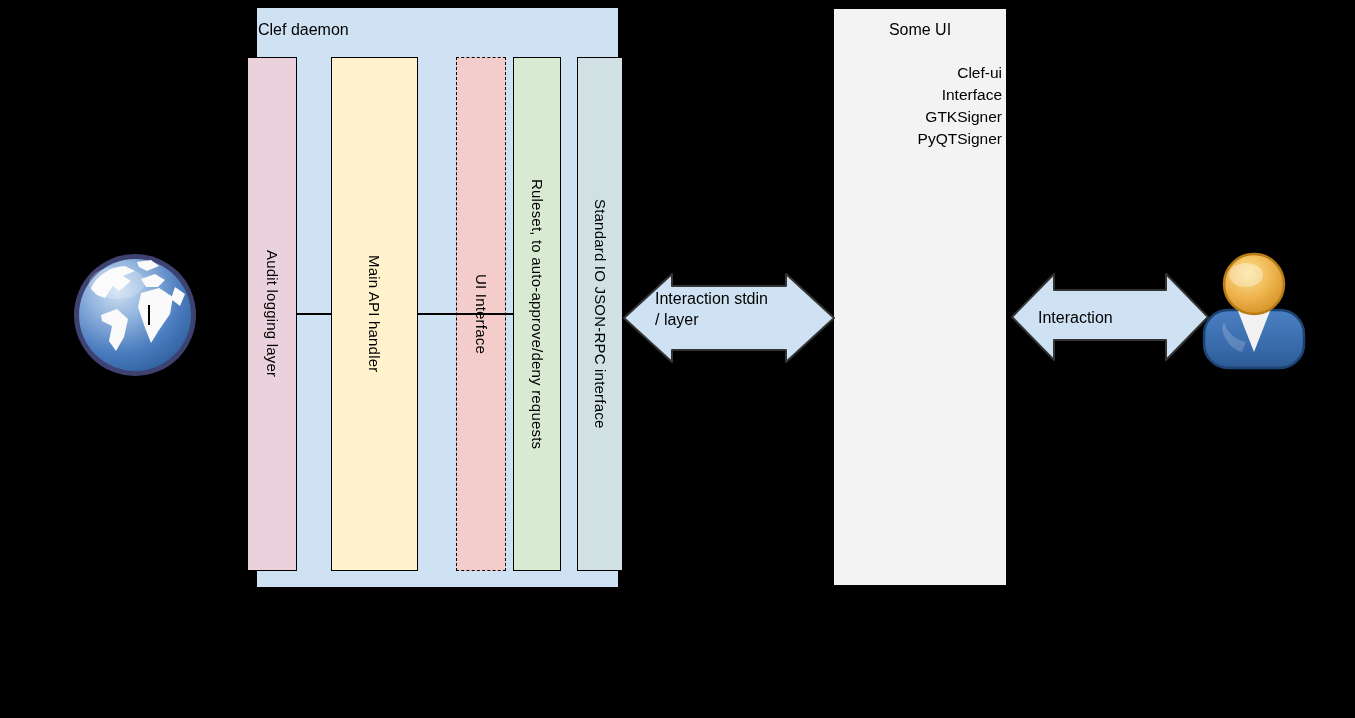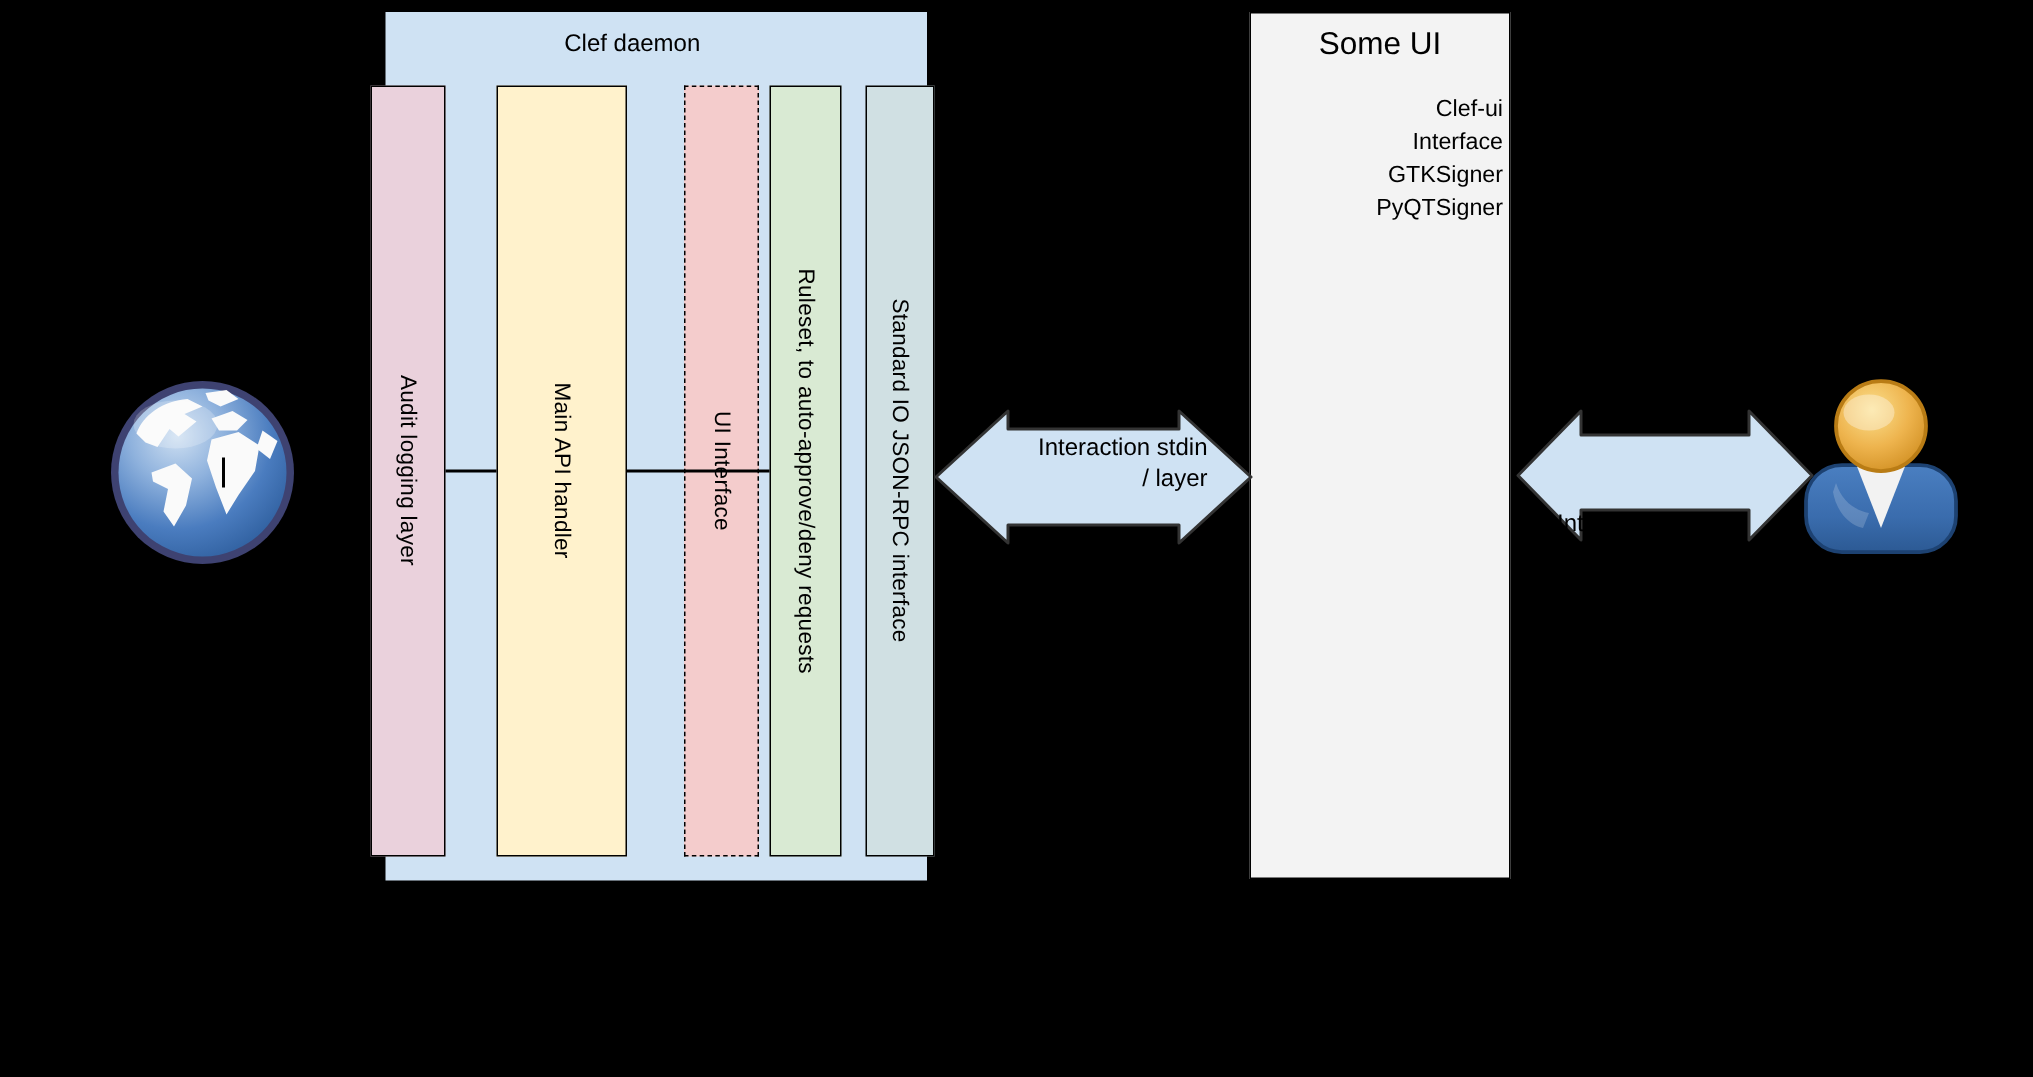--- a/index.html
+++ b/index.html
@@ -17,8 +17,8 @@
     background:#cfe2f3;
   }
   .clef-title{
-    left:241px;top:20px;width:361px;
-    text-align:center;font-size:16px;line-height:19px;
+    left:258px;top:20px;width:361px;
+    text-align:left;font-size:16px;line-height:19px;
   }
 
   

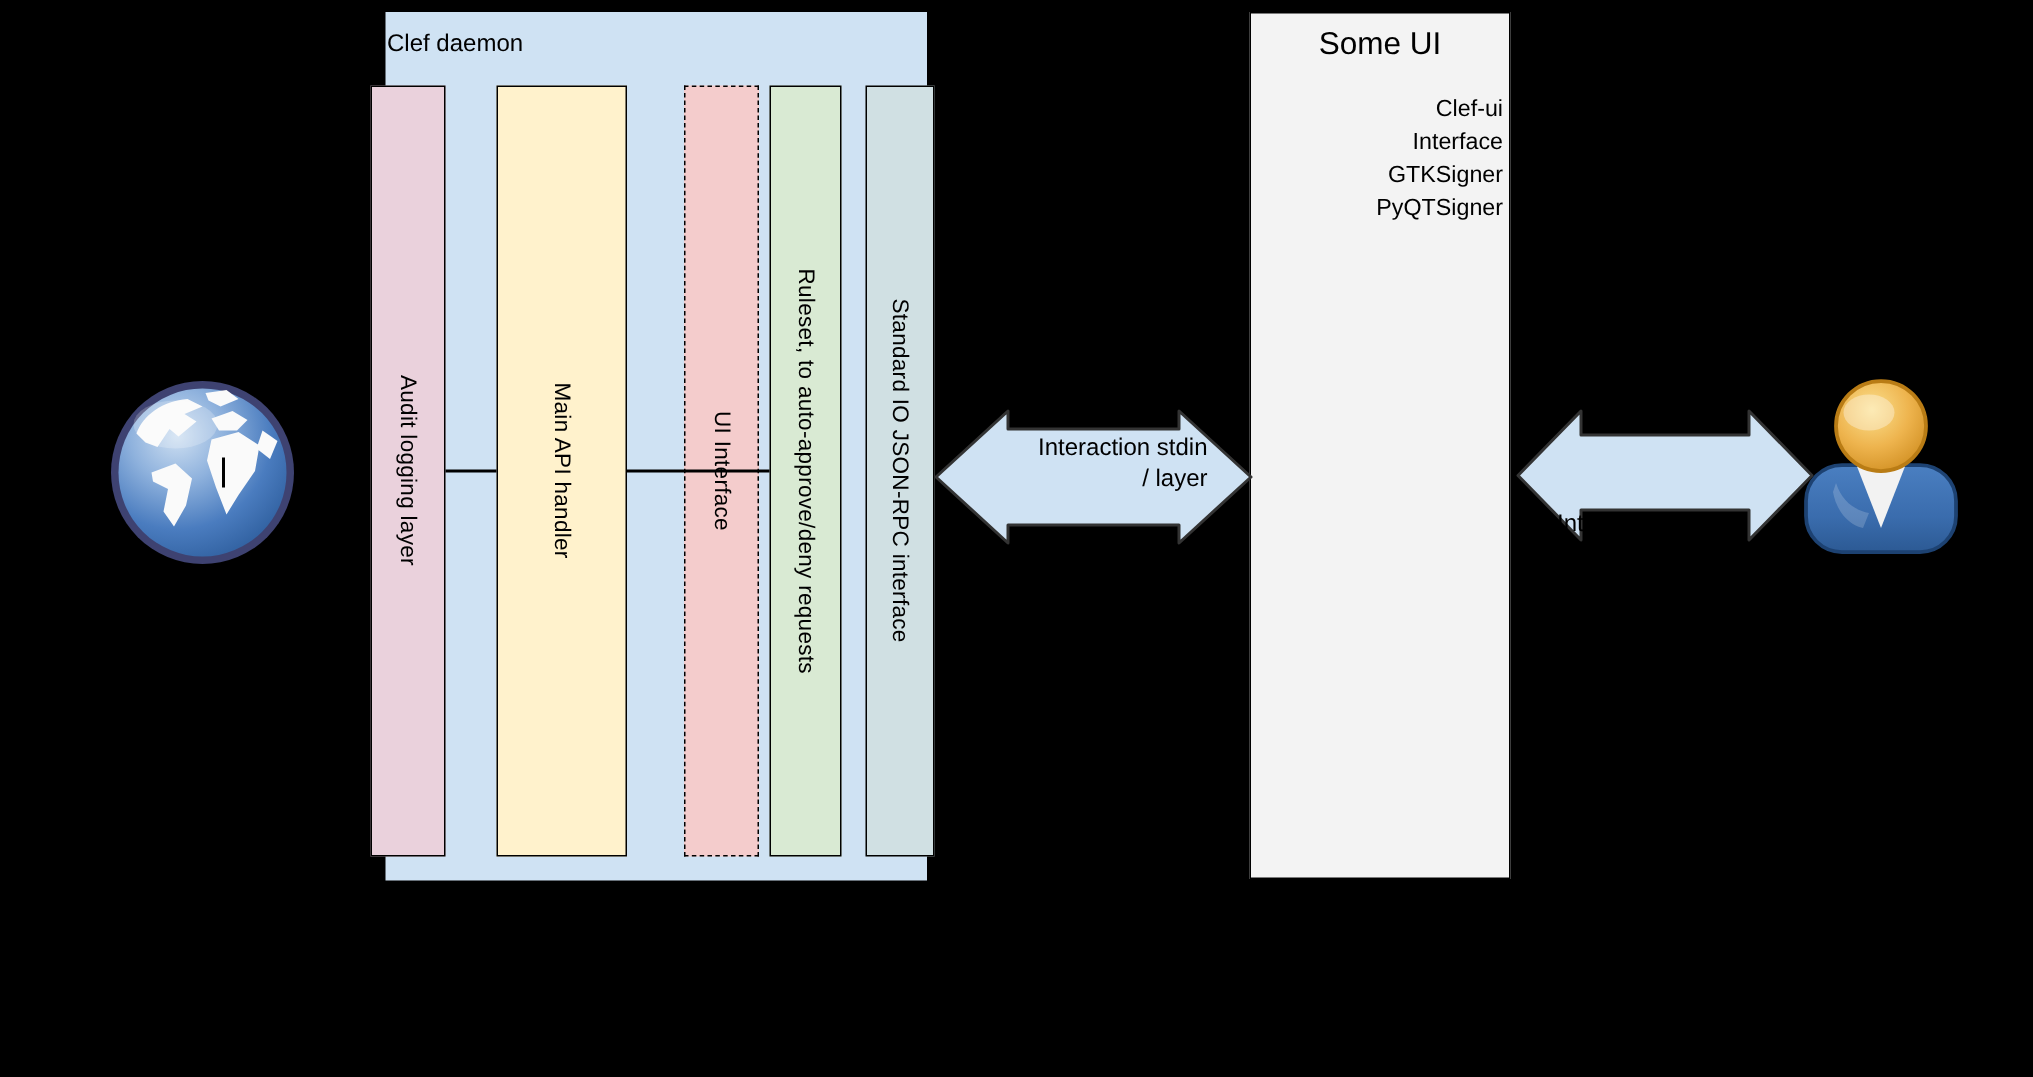--- a/index.html
+++ b/index.html
@@ -52,7 +52,7 @@
   }
   .someui-title{
     left:833px;top:20px;width:174px;
-    text-align:center;font-size:21px;line-height:19px;
+    text-align:center;font-size:16px;line-height:19px;
   }
   .someui-list{
     left:842px;top:62px;width:160px;

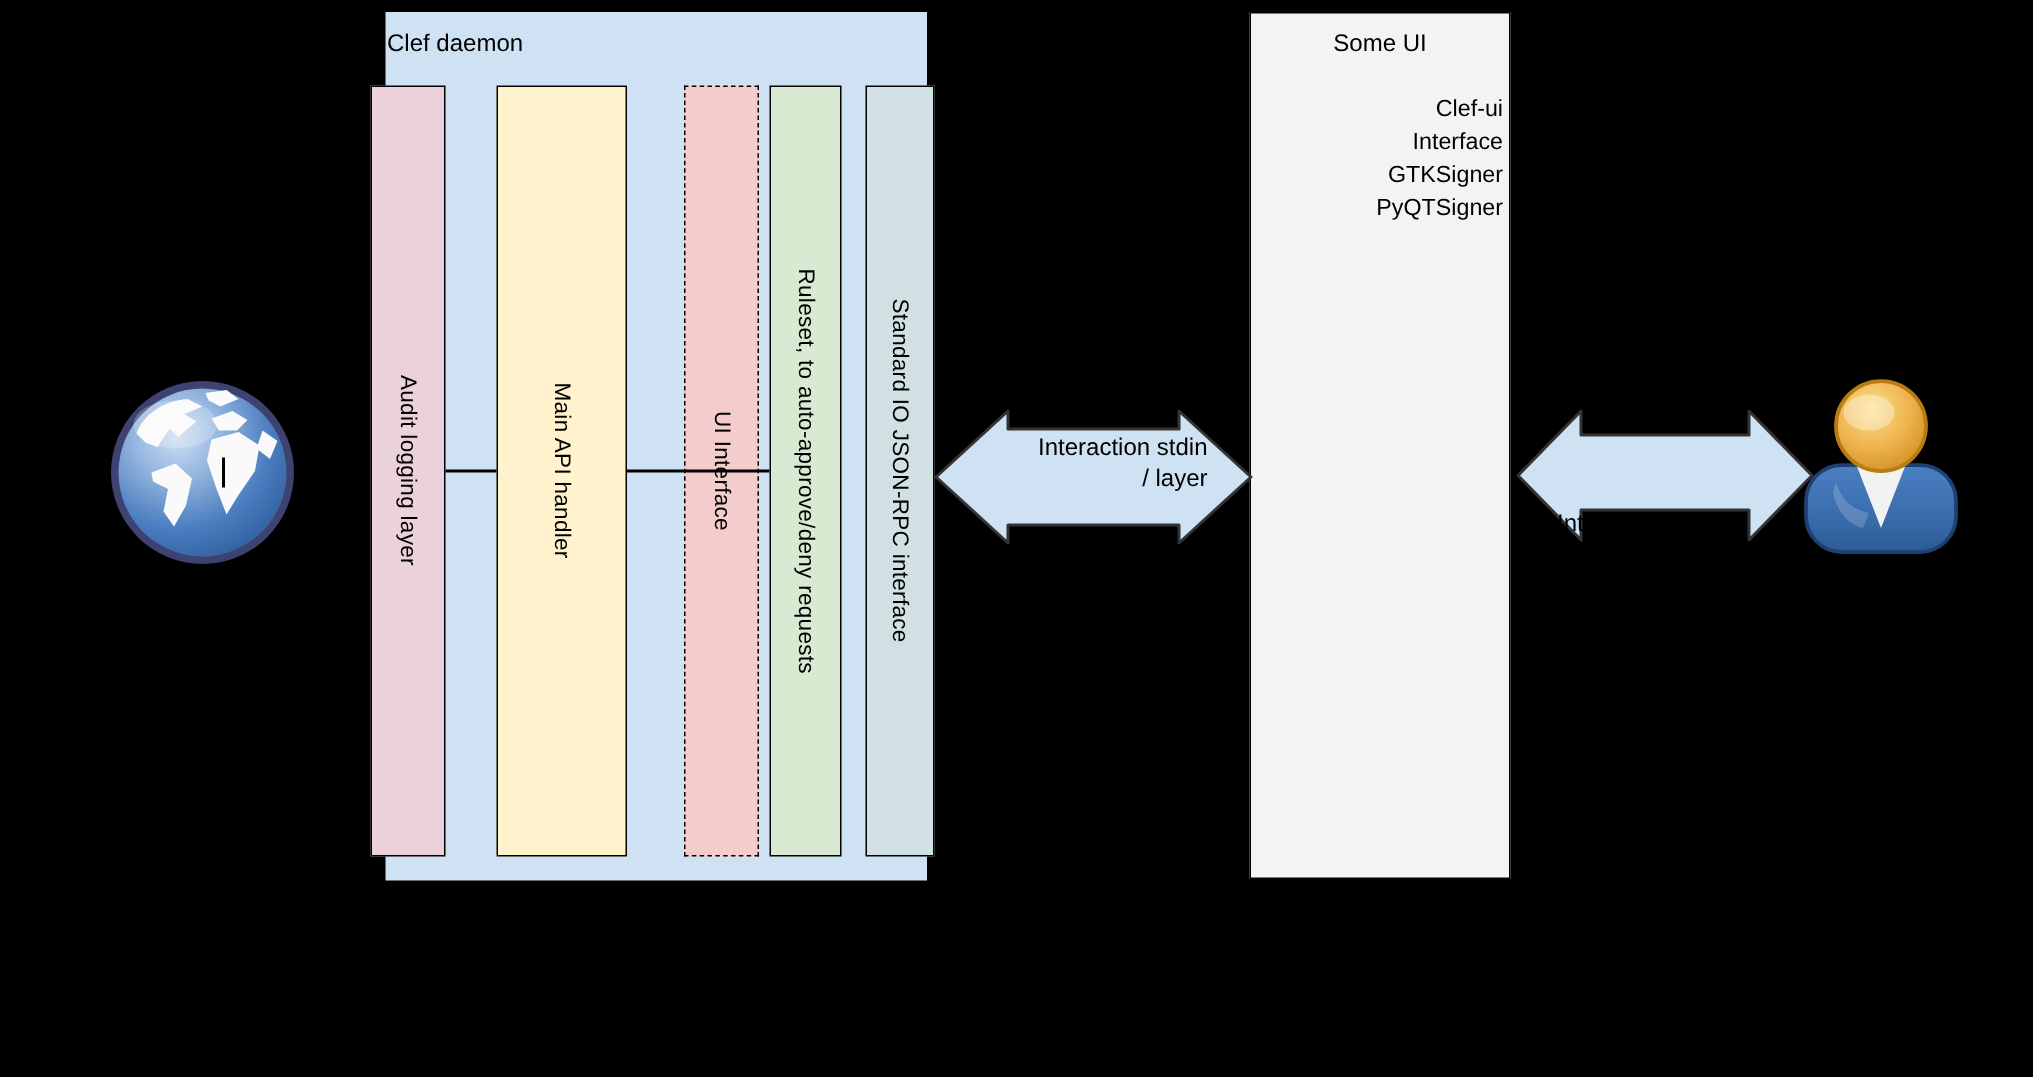--- a/index.html
+++ b/index.html
@@ -67,7 +67,7 @@
   .arrow-label{
     font-size:16px;line-height:21px;z-index:6;
   }
-  .lbl-stdio{left:655px;top:288px;width:150px;text-align:right;}
+  .lbl-stdio{left:655px;top:288px;width:150px;}
   .lbl-user{left:1038px;top:307px;width:130px;margin-top:32px;}
 
   

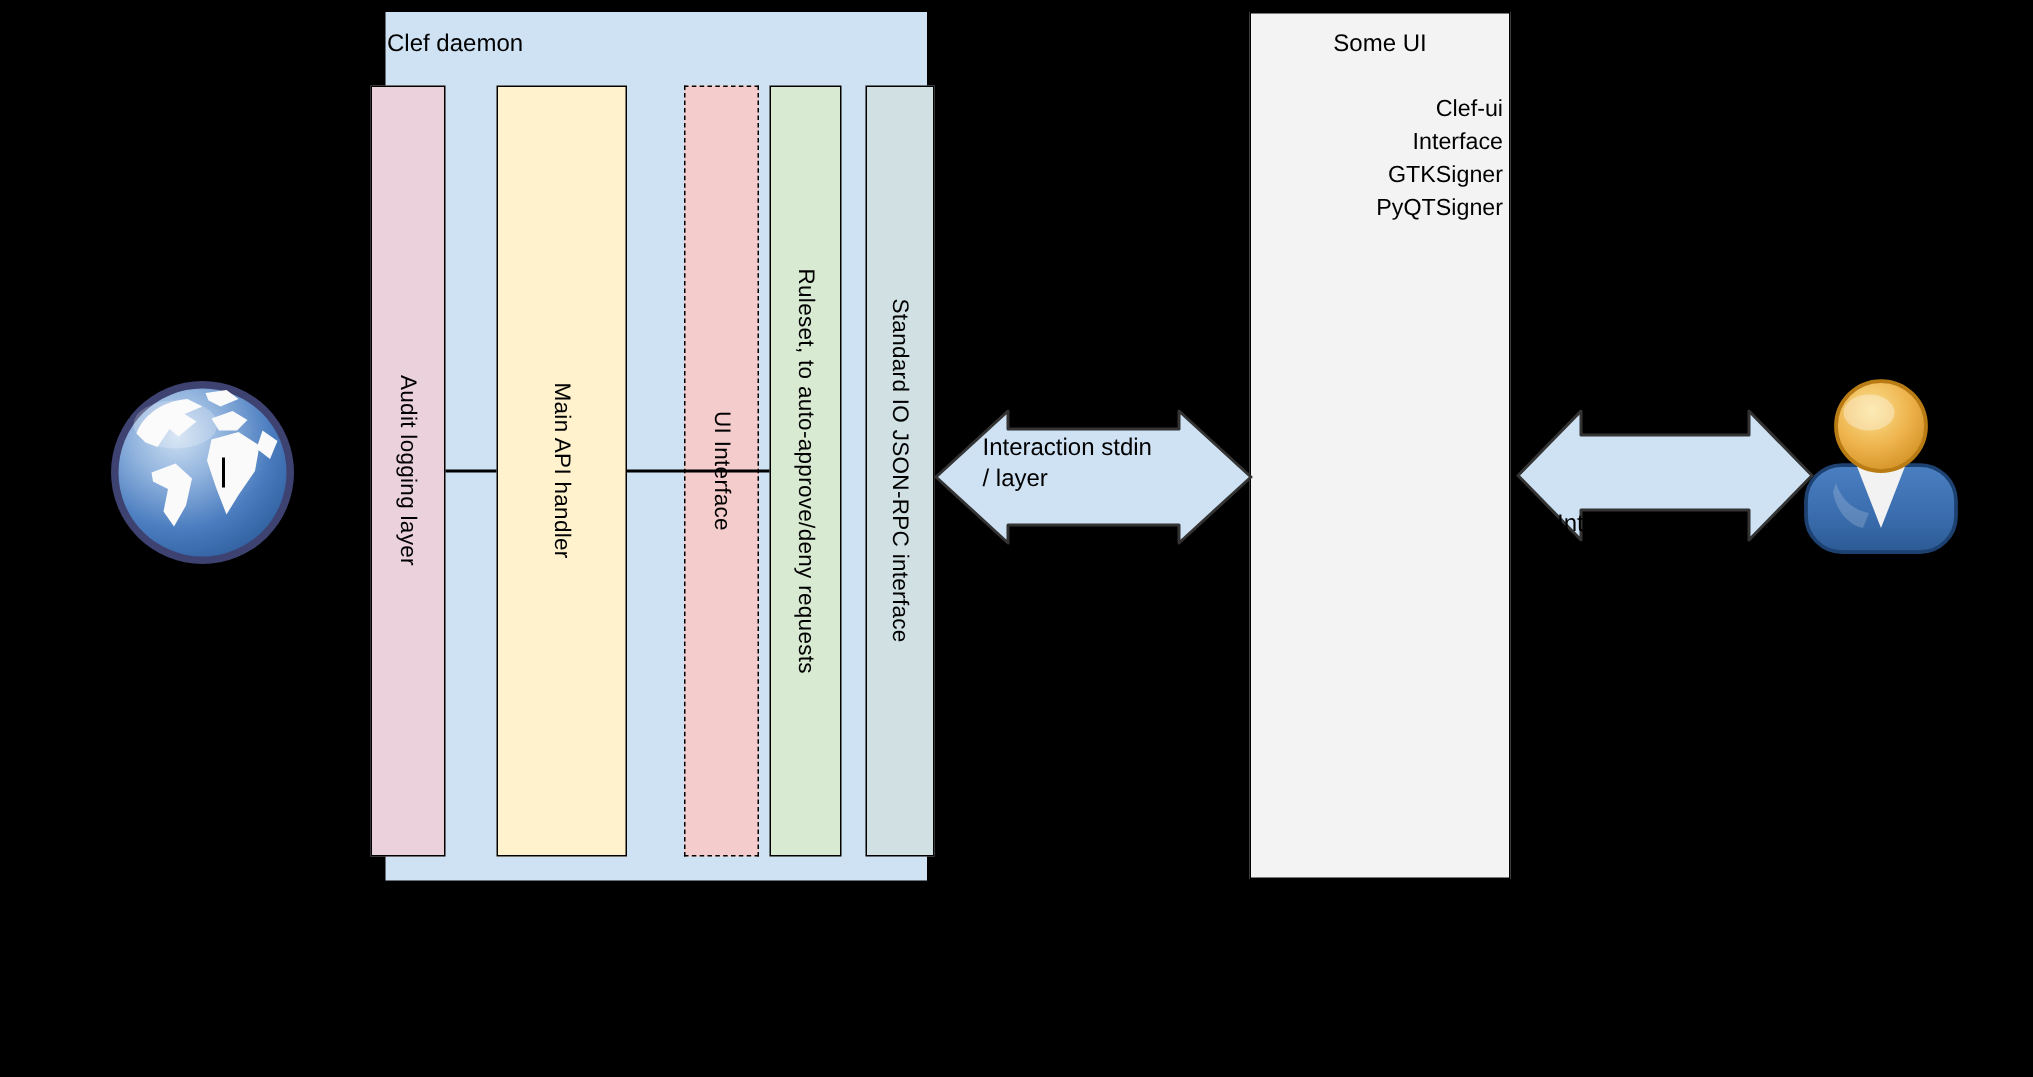--- a/index.html
+++ b/index.html
@@ -68,7 +68,7 @@
     font-size:16px;line-height:21px;z-index:6;
   }
   .lbl-stdio{left:655px;top:288px;width:150px;}
-  .lbl-user{left:1038px;top:307px;width:130px;margin-top:32px;}
+  .lbl-user{left:1038px;top:307px;width:130px;}
 
   
   .globe-wrap{left:73px;top:253px;}

